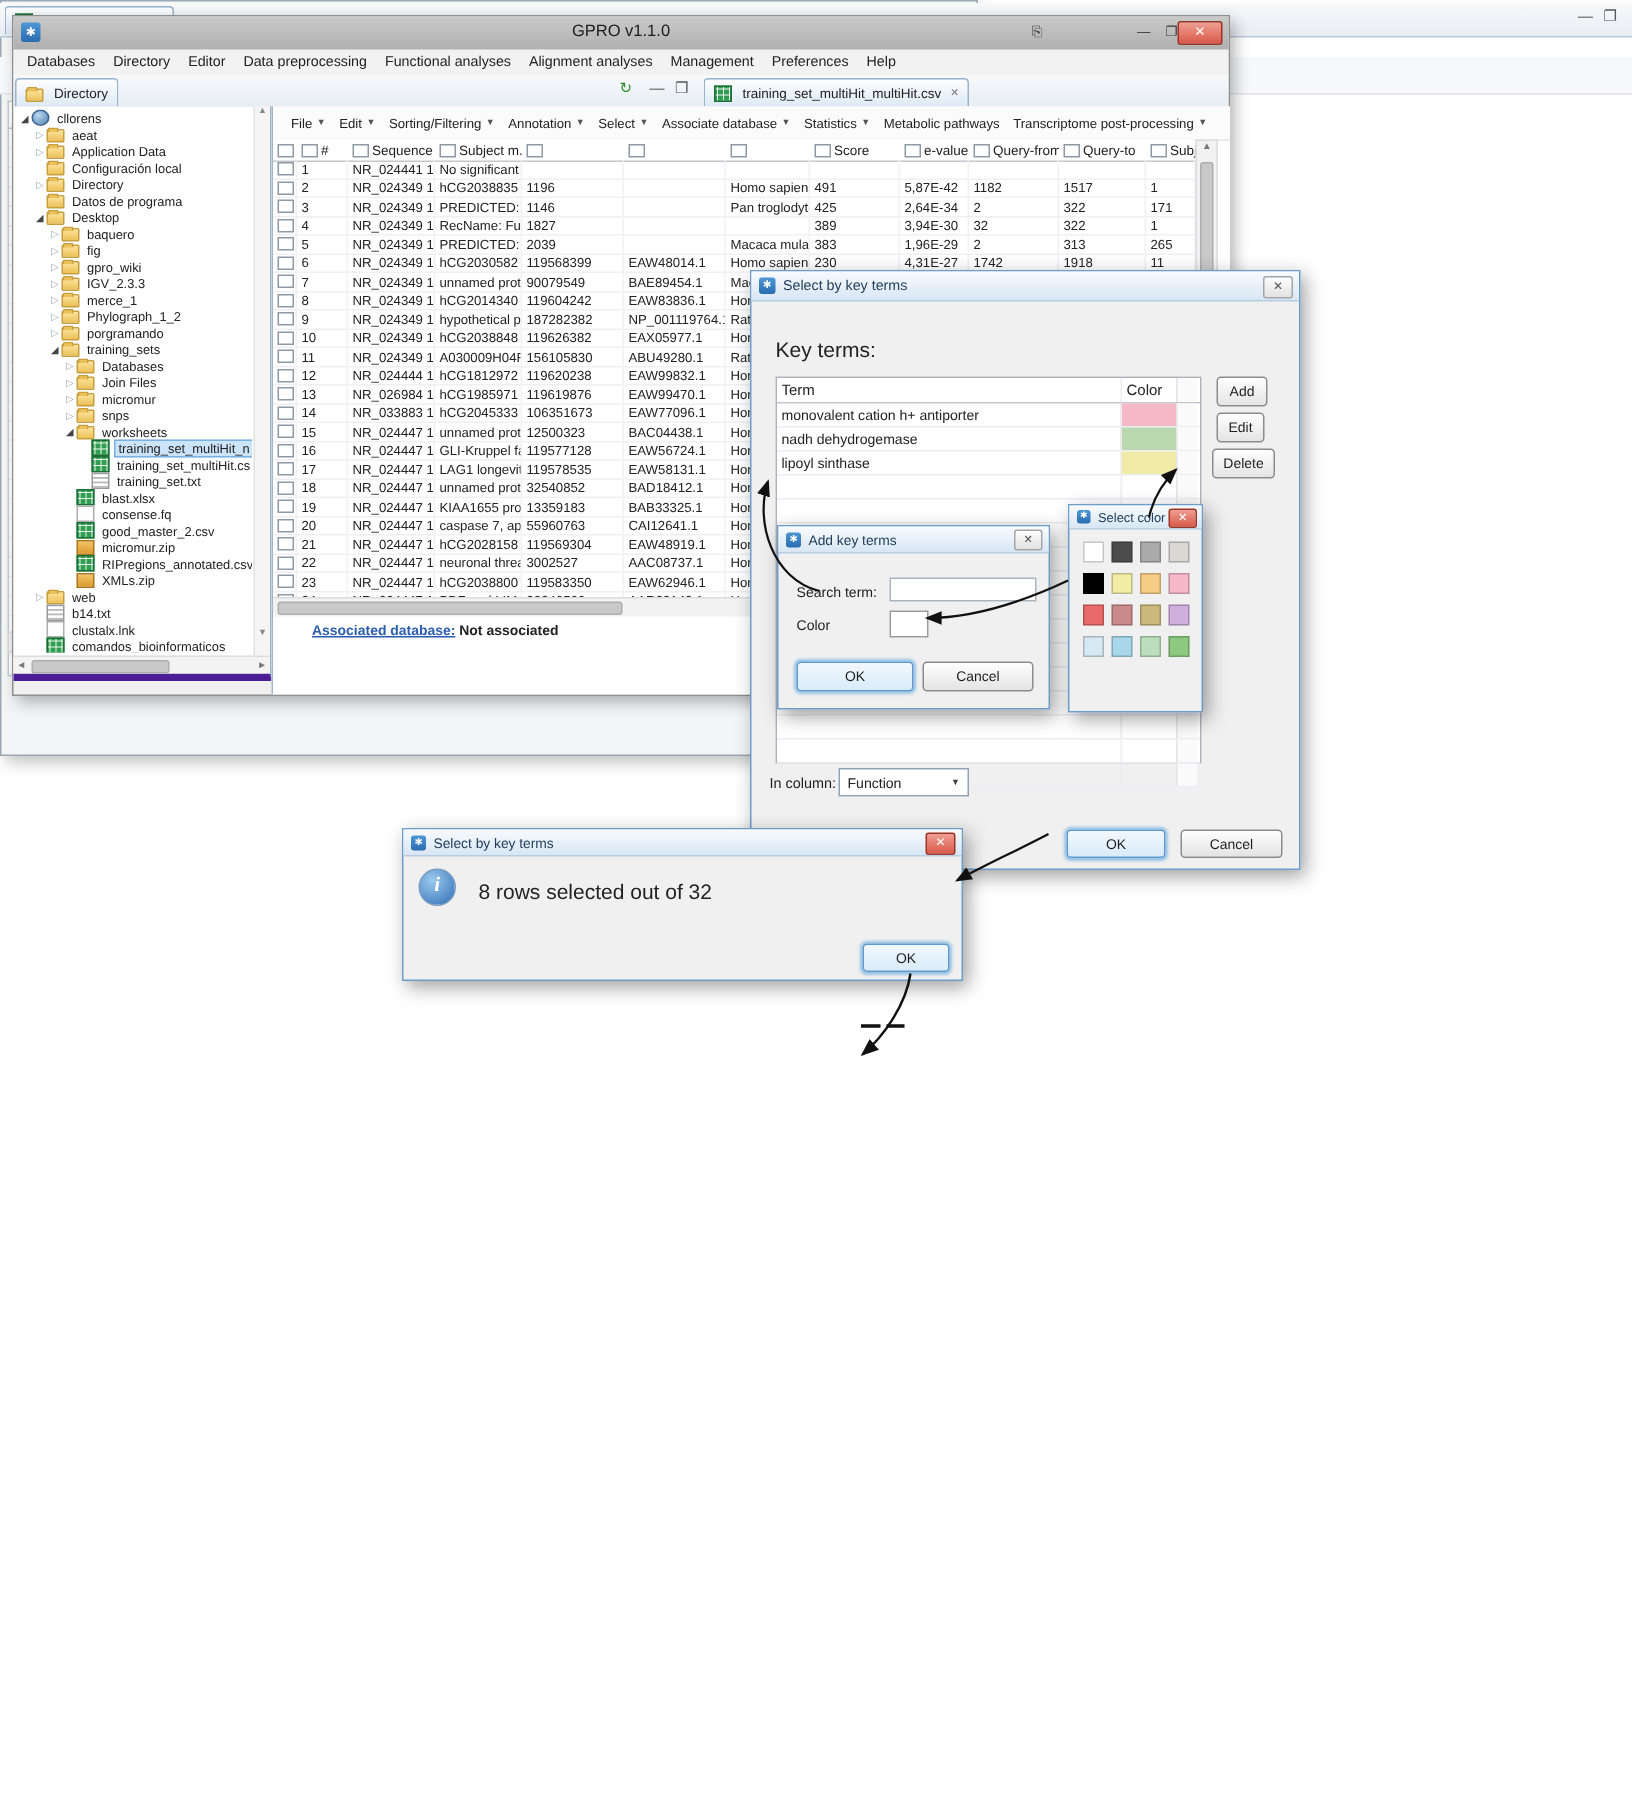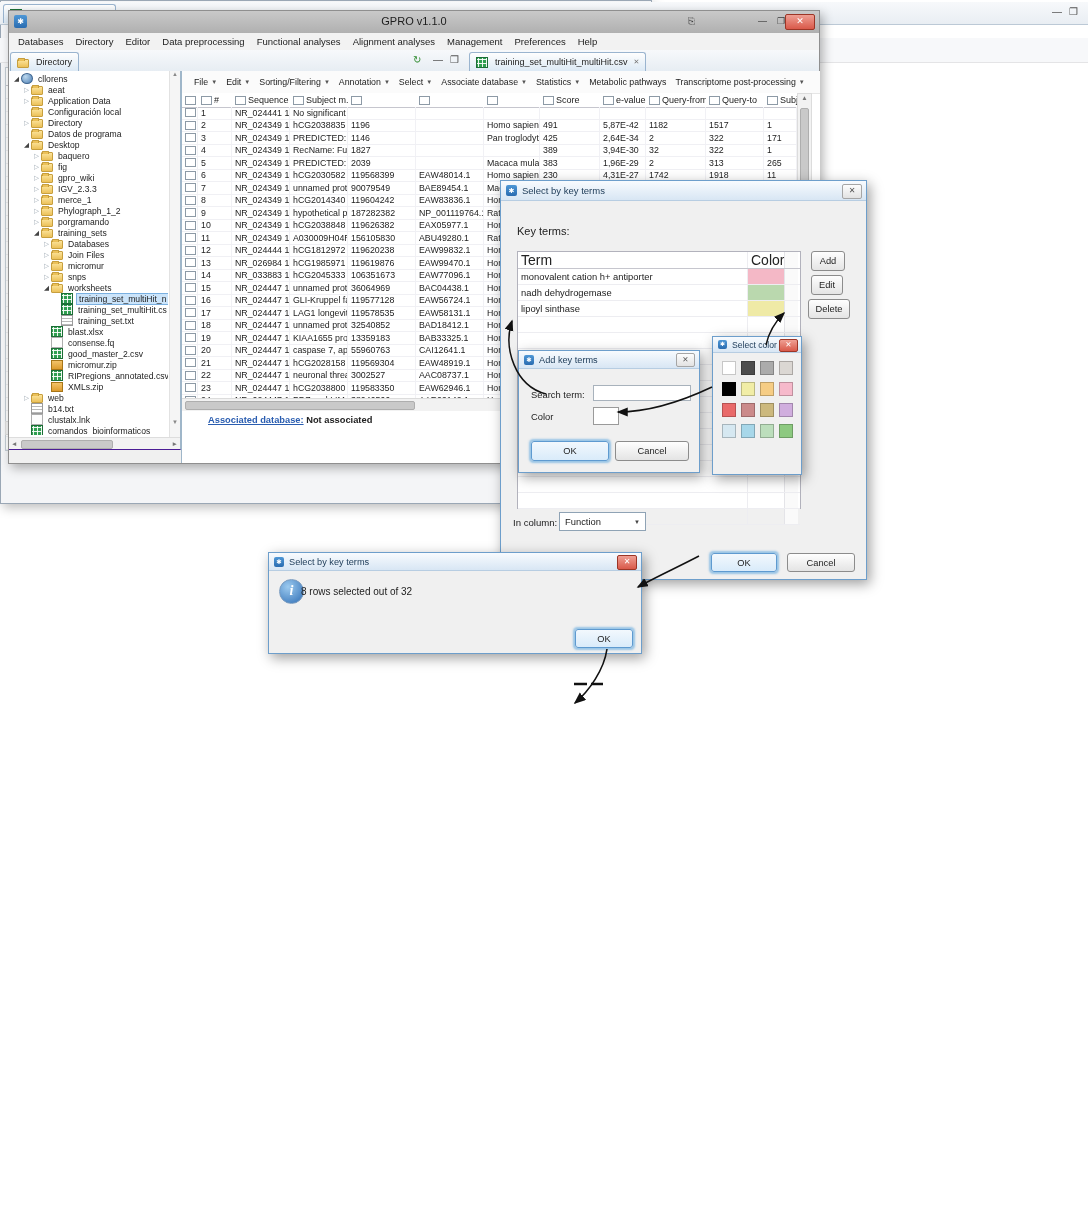--- a/index.html
+++ b/index.html
@@ -25,7 +25,7 @@
   #tab-train{left:460px;}
   .view-ic{position:absolute;top:5px;font-size:10px;color:#555;line-height:10px;}
   
-  .mt-dirpanel{position:absolute;left:0;top:60px;width:171px;height:378px;background:#fff;border-right:1px solid #9fb6c9;border-bottom:1px solid #4c1d95;}
+  .mt-dirpanel{position:absolute;left:0;top:60px;width:171px;height:378px;background:#fff;border-right:1px solid #9fb6c9;border-bottom:5px solid #4c1d95;}
   #dir-tree{position:absolute;left:1px;top:2px;width:158px;height:362px;overflow:hidden;}
   .tree-row{display:flex;align-items:center;height:11px;font-size:8.6px;white-space:nowrap;}
   .tr-exp{width:9px;flex:0 0 9px;text-align:center;}

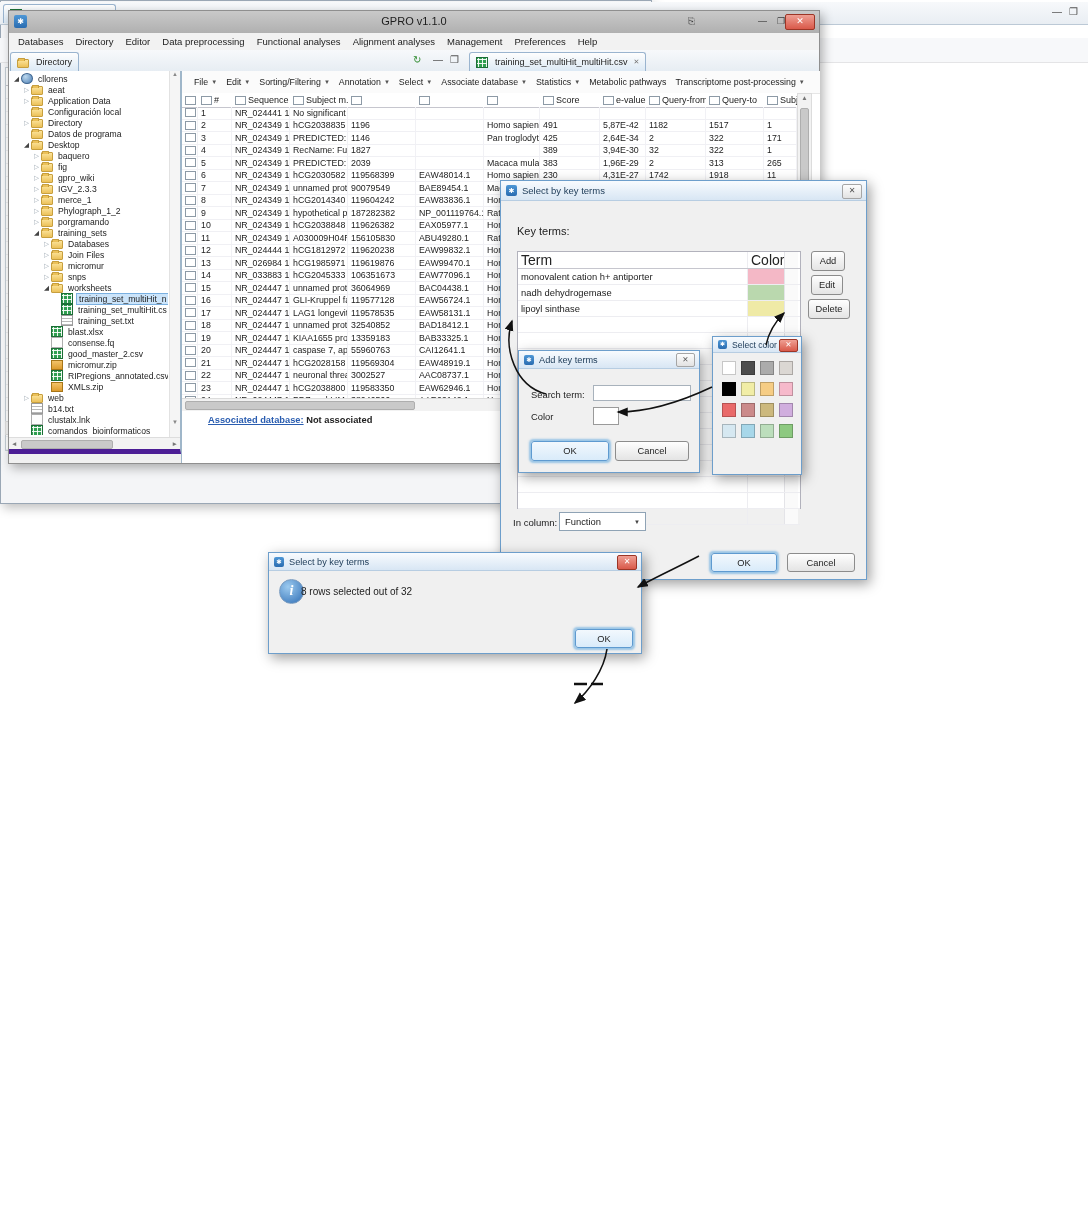--- a/index.html
+++ b/index.html
@@ -79,7 +79,7 @@
   #keyterms{left:500px;top:180px;width:365px;height:398px;z-index:20;}
   #keyterms .dlg-tb{height:19px;font-size:9.5px;}
   #kt-close{right:4px;top:3px;width:18px;height:13px;font-size:8px;line-height:12px;}
-  #kt-heading{position:absolute;left:16px;top:44px;font-size:11px;}
+  #kt-heading{position:absolute;left:16px;top:44px;font-size:14px;}
   #kt-table{position:absolute;left:16px;top:70px;width:282px;height:256px;background:#fff;border:1px solid #b2b2bc;}
   .ktg{grid-template-columns:229px 37px 14px;}
   #kt-thead{height:16px;font-size:14px;border-bottom:1px solid #c6c6ce;}

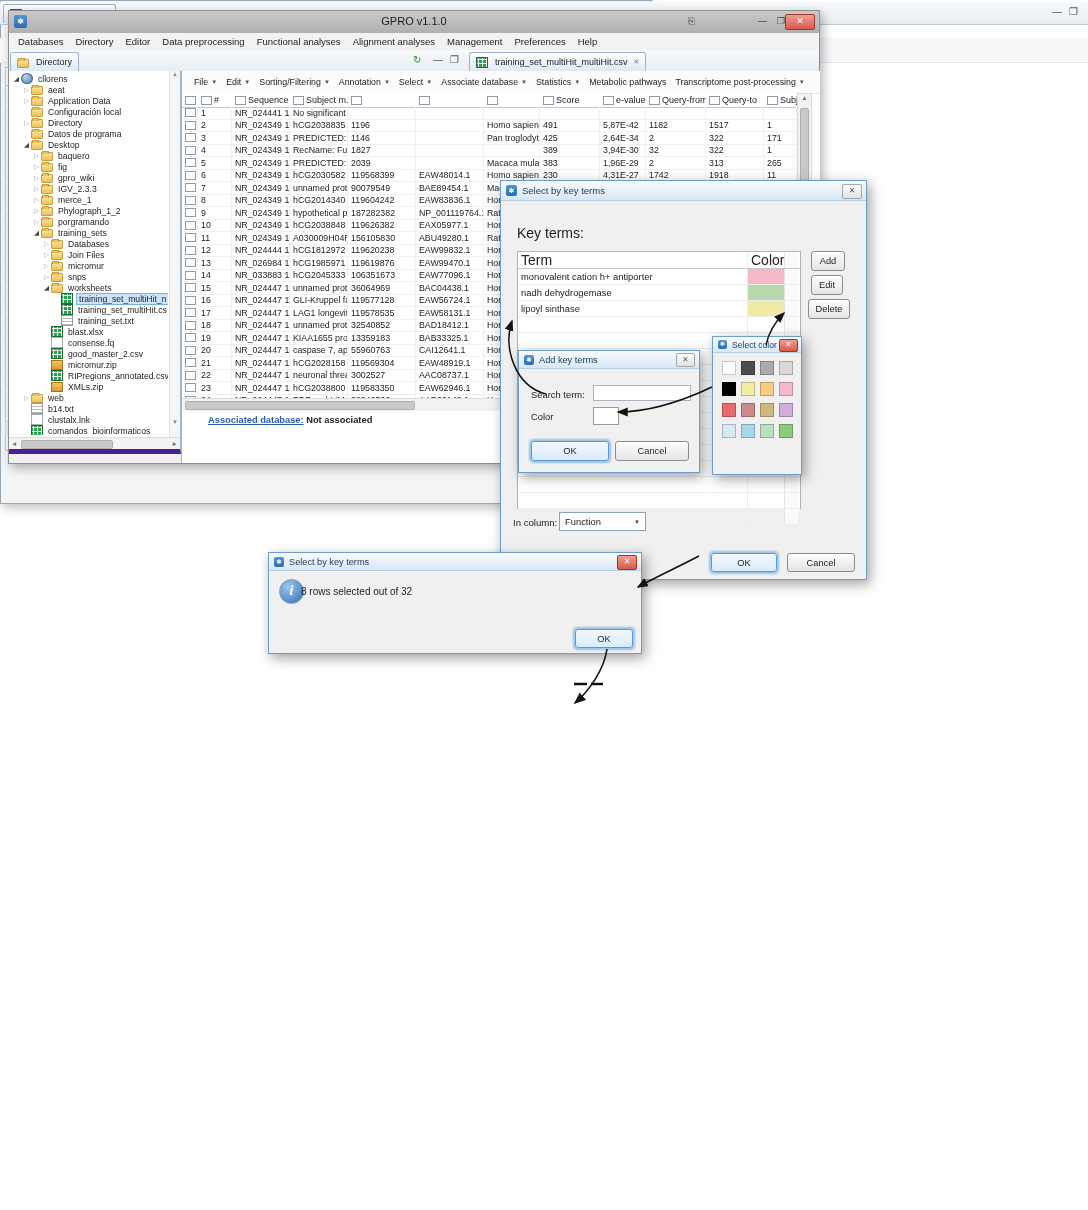--- a/index.html
+++ b/index.html
@@ -82,7 +82,7 @@
   #kt-heading{position:absolute;left:16px;top:44px;font-size:14px;}
   #kt-table{position:absolute;left:16px;top:70px;width:282px;height:256px;background:#fff;border:1px solid #b2b2bc;}
   .ktg{grid-template-columns:229px 37px 14px;}
-  #kt-thead{height:16px;font-size:14px;border-bottom:1px solid #c6c6ce;}
+  #kt-thead{height:16px;font-size:10px;border-bottom:1px solid #c6c6ce;}
   .ktr{height:15px;font-size:9.4px;border-bottom:1px solid #ededf1;}
   .kt-colorcell{height:100%;border-left:1px solid #ededf1;}
   .kt-sb{height:100%;border-left:1px solid #e4e4e8;background:#fafafa;}

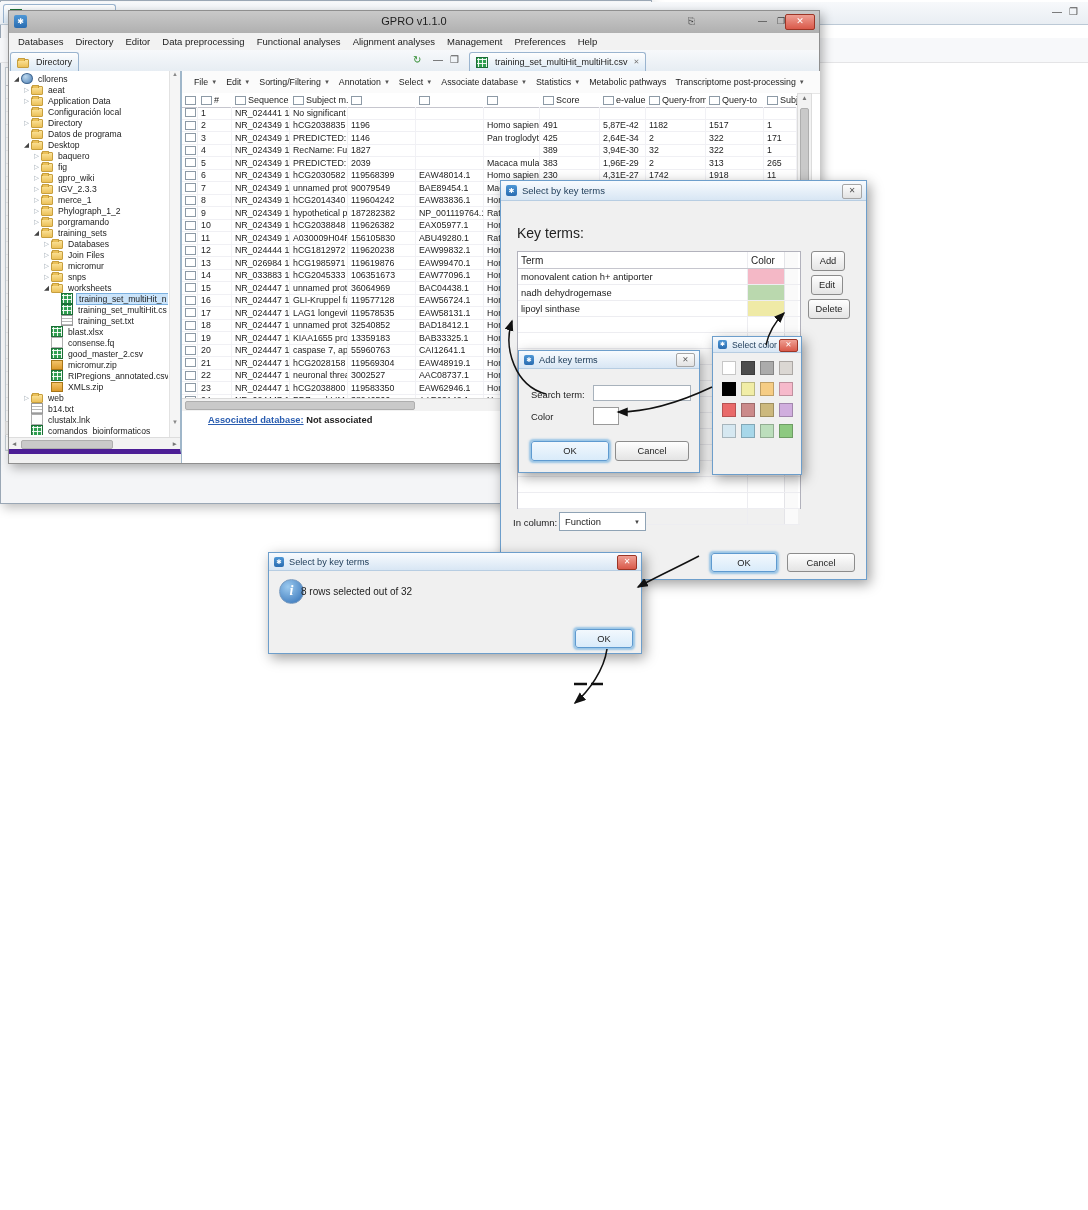--- a/index.html
+++ b/index.html
@@ -701,7 +701,7 @@
             <span class="cell">15</span>
             <span class="cell">NR_024447 1</span>
             <span class="cell">unnamed prot...</span>
-            <span class="cell">36064969</span>
+            <span class="cell">12500323</span>
             <span class="cell">BAC04438.1</span>
             <span class="cell">Homo sapiens</span>
             <span class="cell"></span>

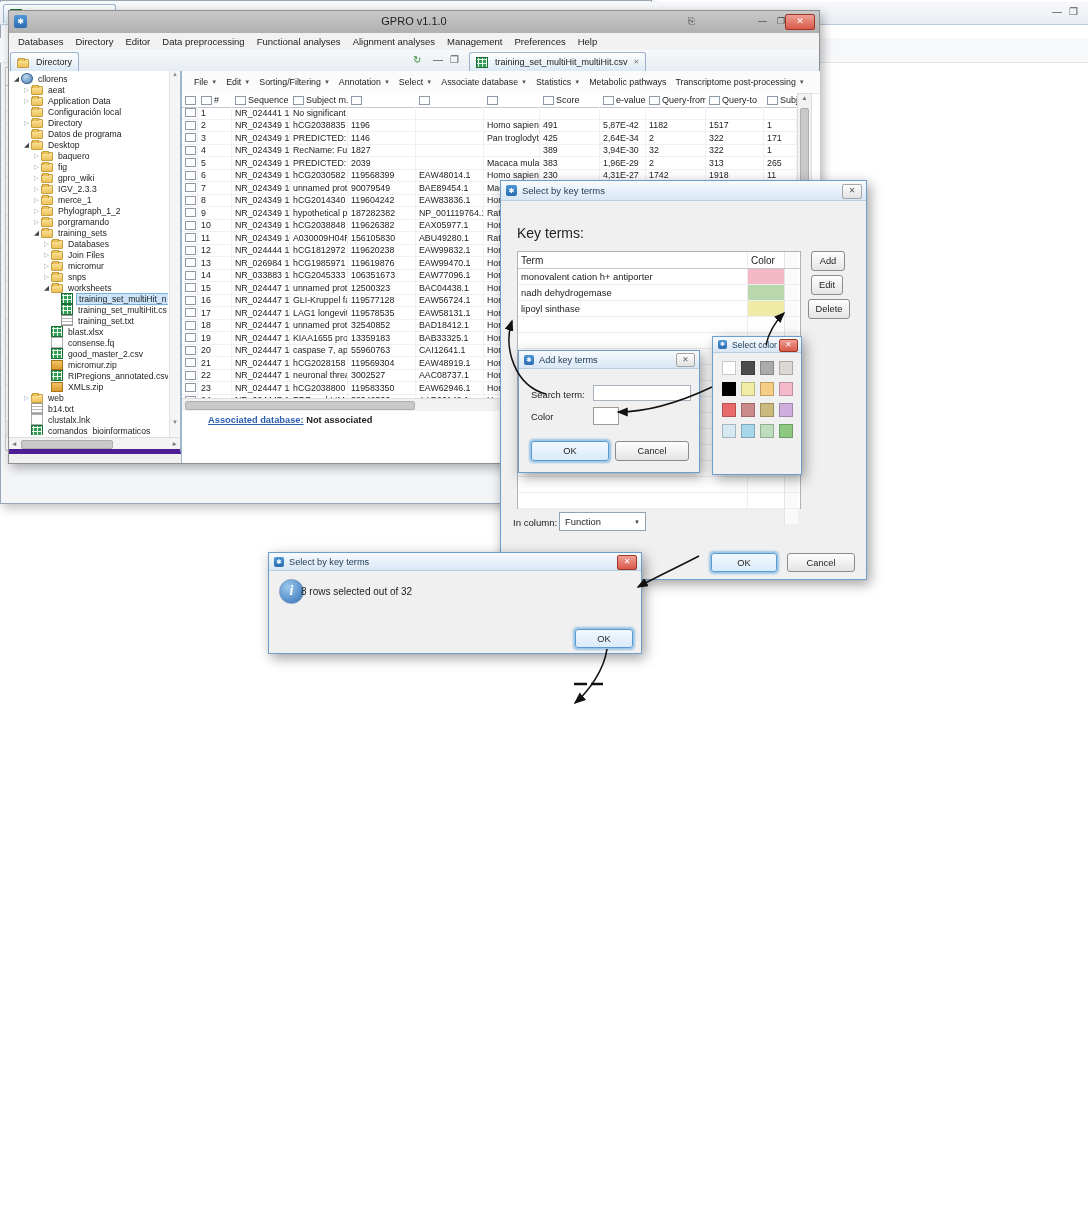--- a/index.html
+++ b/index.html
@@ -115,7 +115,7 @@
   #msg-dlg .dlg-tb{height:17px;font-size:9.2px;}
   #msg-close{right:4px;top:2px;width:18px;height:13px;font-size:8px;line-height:12px;}
   #msg-icon{position:absolute;left:10px;top:26px;width:23px;height:23px;border-radius:50%;background:radial-gradient(circle at 35% 30%,#9ccaef,#2f6eb5);border:1px solid #7a9cc0;color:#fff;font-family:"Liberation Serif",serif;font-style:italic;font-weight:bold;font-size:14px;text-align:center;line-height:22px;}
-  #msg-text{position:absolute;left:32px;top:33px;font-size:10px;}
+  #msg-text{position:absolute;left:50px;top:33px;font-size:14px;}
   #msg-ok{left:306px;top:76px;width:56px;height:17px;}
   
   #w-meta{left:415px;top:688px;width:650px;height:502px;background:#f4f5f7;border:1px solid #9aa7b5;box-shadow:3px 4px 10px rgba(0,0,0,.25);z-index:5;}

